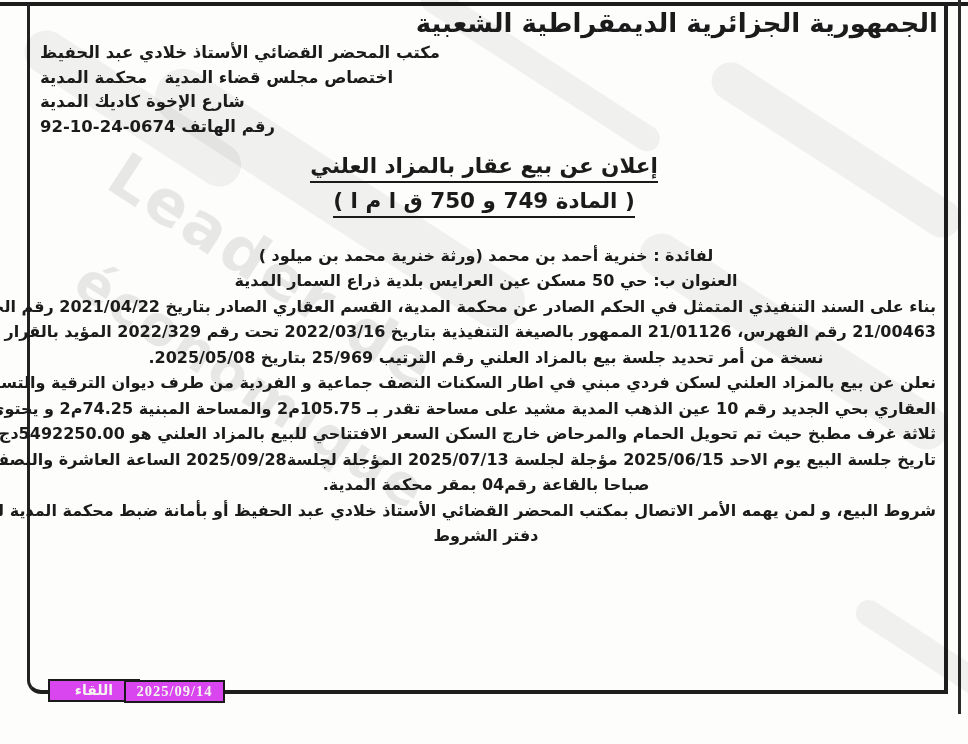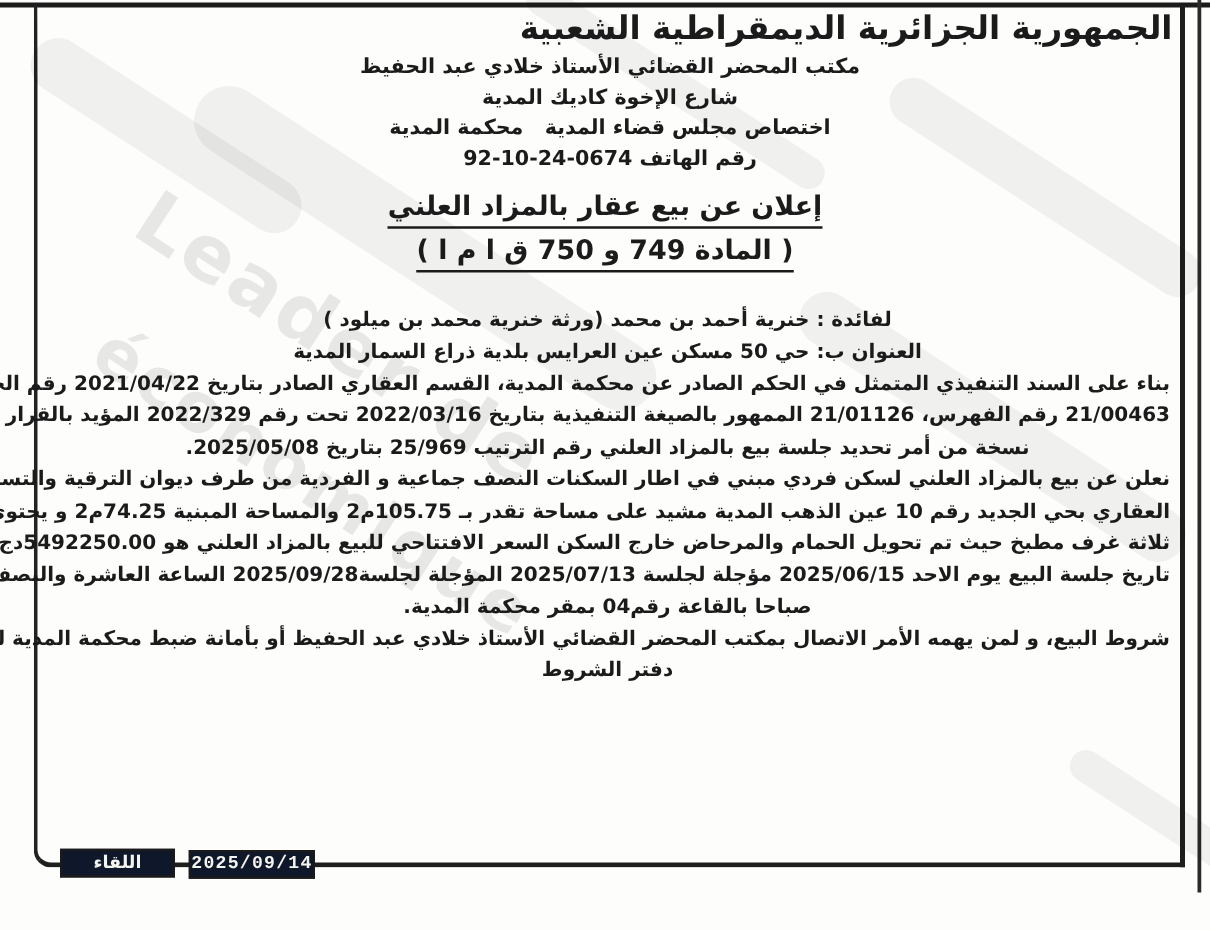--- a/index.html
+++ b/index.html
@@ -37,7 +37,7 @@
   }
   .office-block{
     position:absolute;top:41px;right:32px;left:40px;
-    text-align:center;font-size:16.5px;line-height:24.6px;
+    text-align:left;font-size:16.5px;line-height:24.6px;
   }
   .office-block .hline{white-space:pre;}
   .ann-block{

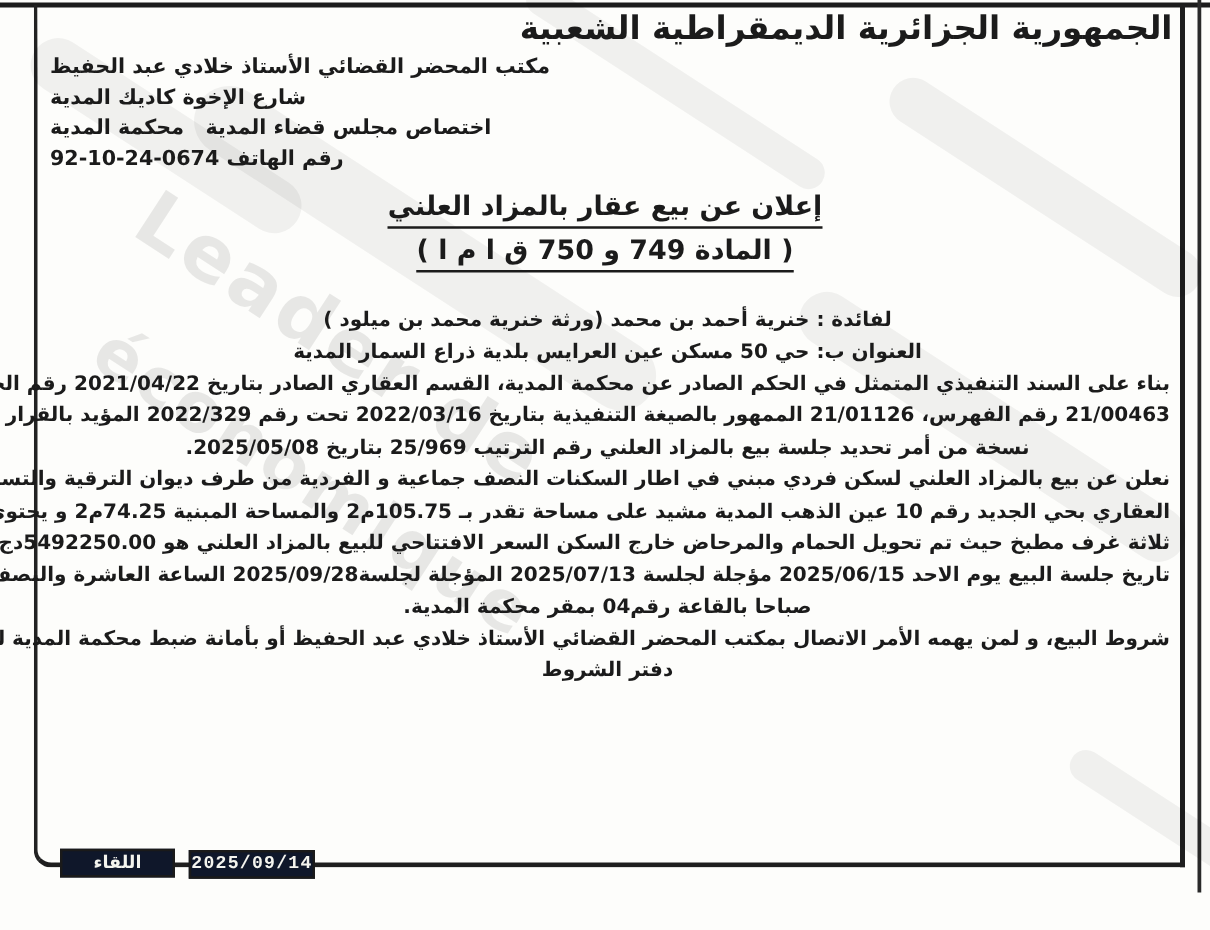--- a/index.html
+++ b/index.html
@@ -83,8 +83,8 @@
 
     <div class="office-block">
       <div class="hline">مكتب المحضر القضائي الأستاذ خلادي عبد الحفيظ</div>
+      <div class="hline">اختصاص مجلس قضاء المدية   محكمة المدية</div>
       <div class="hline">شارع الإخوة كاديك المدية</div>
-      <div class="hline">اختصاص مجلس قضاء المدية   محكمة المدية</div>
       <div class="hline">رقم الهاتف 0674-24-10-92</div>
     </div>
 

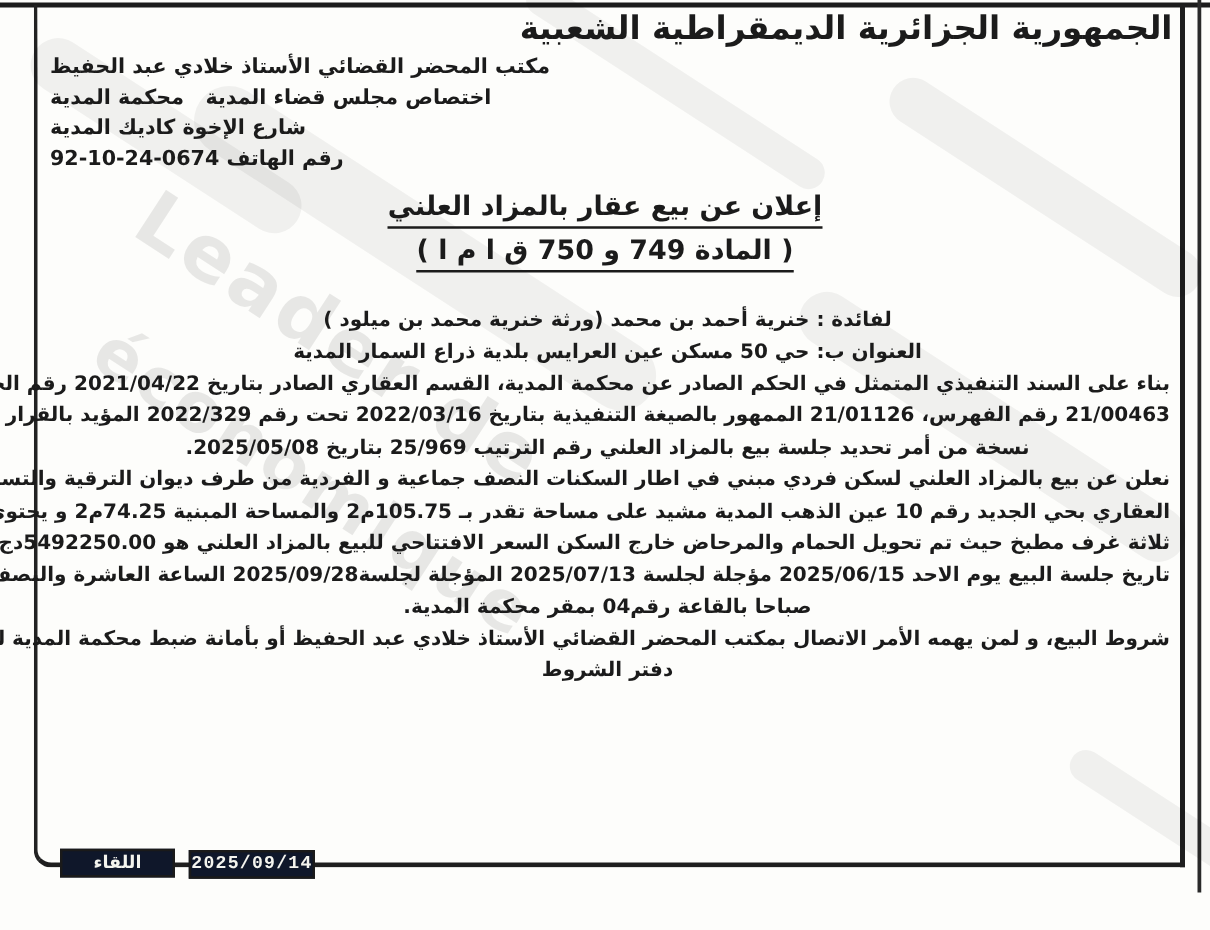--- a/index.html
+++ b/index.html
@@ -53,7 +53,7 @@
 
   
   .stamp{
-    position:absolute;z-index:3;background:#0f172a;border:2px solid #1a1a1a;
+    position:absolute;z-index:3;background:#d946ef;border:2px solid #1a1a1a;
     color:#f4f4ee;text-align:center;font-weight:bold;direction:rtl;
   }
   .stamp-label{left:48px;top:679px;width:88px;height:19px;font-size:14px;line-height:19px;letter-spacing:4px;}

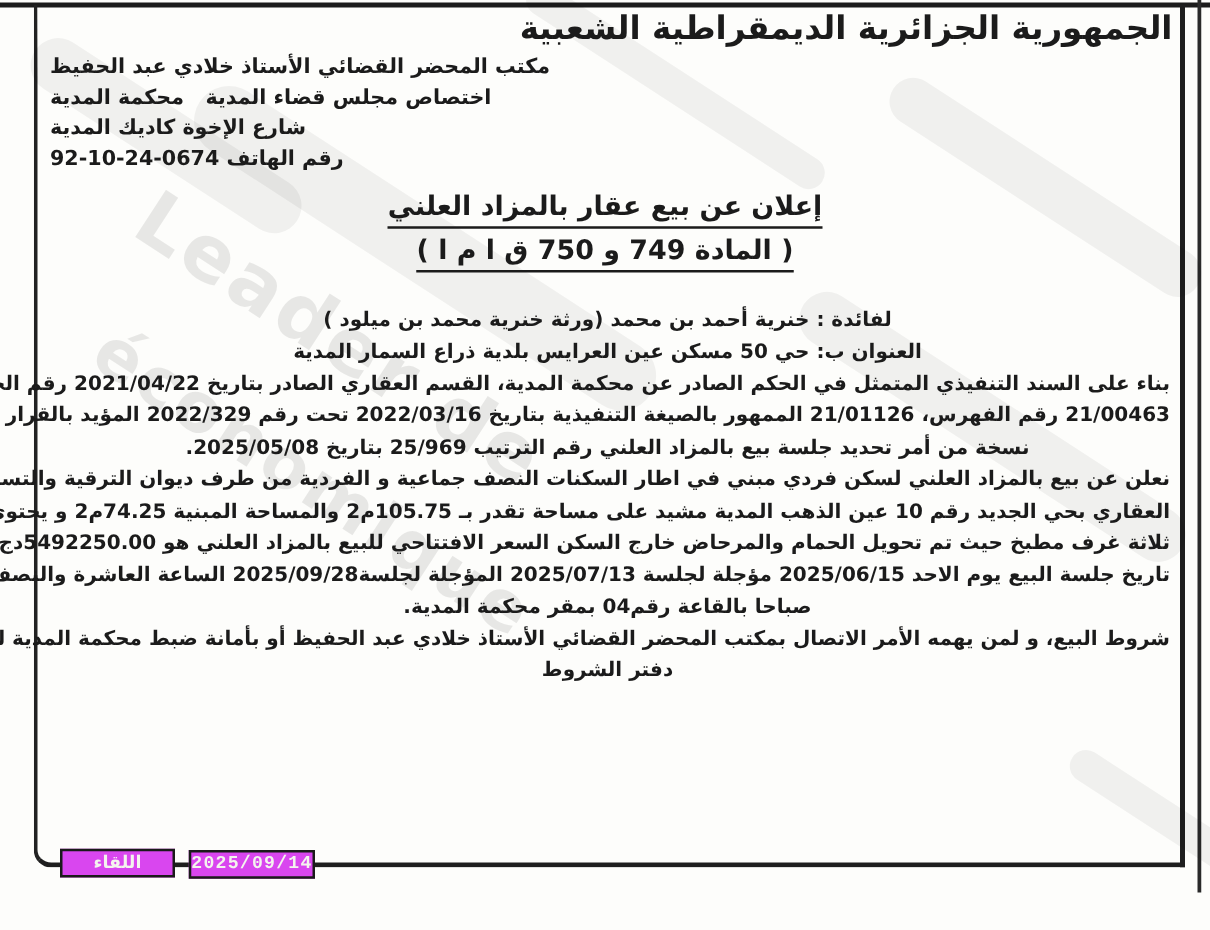--- a/index.html
+++ b/index.html
@@ -57,7 +57,7 @@
     color:#f4f4ee;text-align:center;font-weight:bold;direction:rtl;
   }
   .stamp-label{left:48px;top:679px;width:88px;height:19px;font-size:14px;line-height:19px;letter-spacing:4px;}
-  .stamp-date{left:151px;top:680px;width:97px;height:19px;font-size:14.5px;line-height:19px;direction:ltr;letter-spacing:1px;font-family:Liberation Mono, monospace;}
+  .stamp-date{left:124px;top:680px;width:97px;height:19px;font-size:14.5px;line-height:19px;direction:ltr;letter-spacing:1px;font-family:Liberation Serif, serif;}
 </style>
 </head>
 <body>

